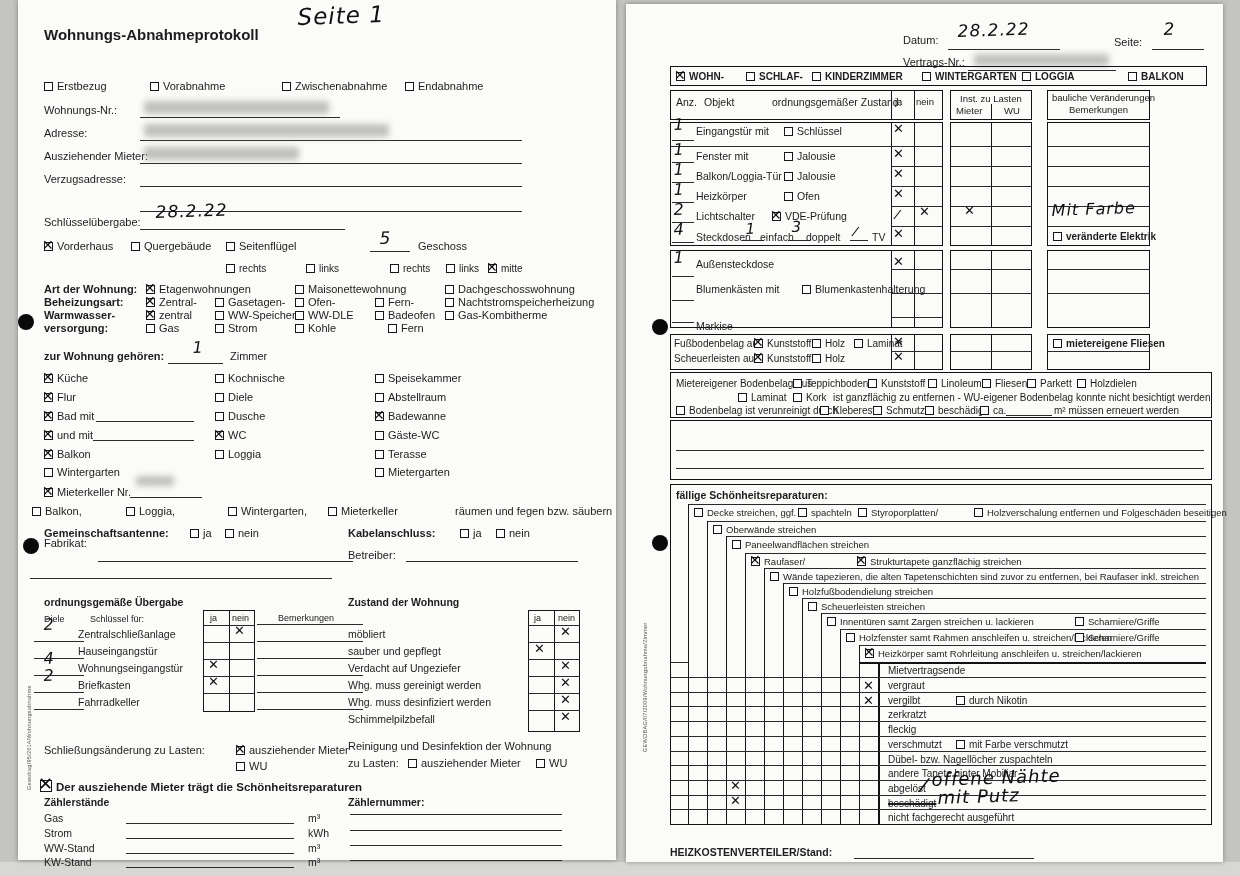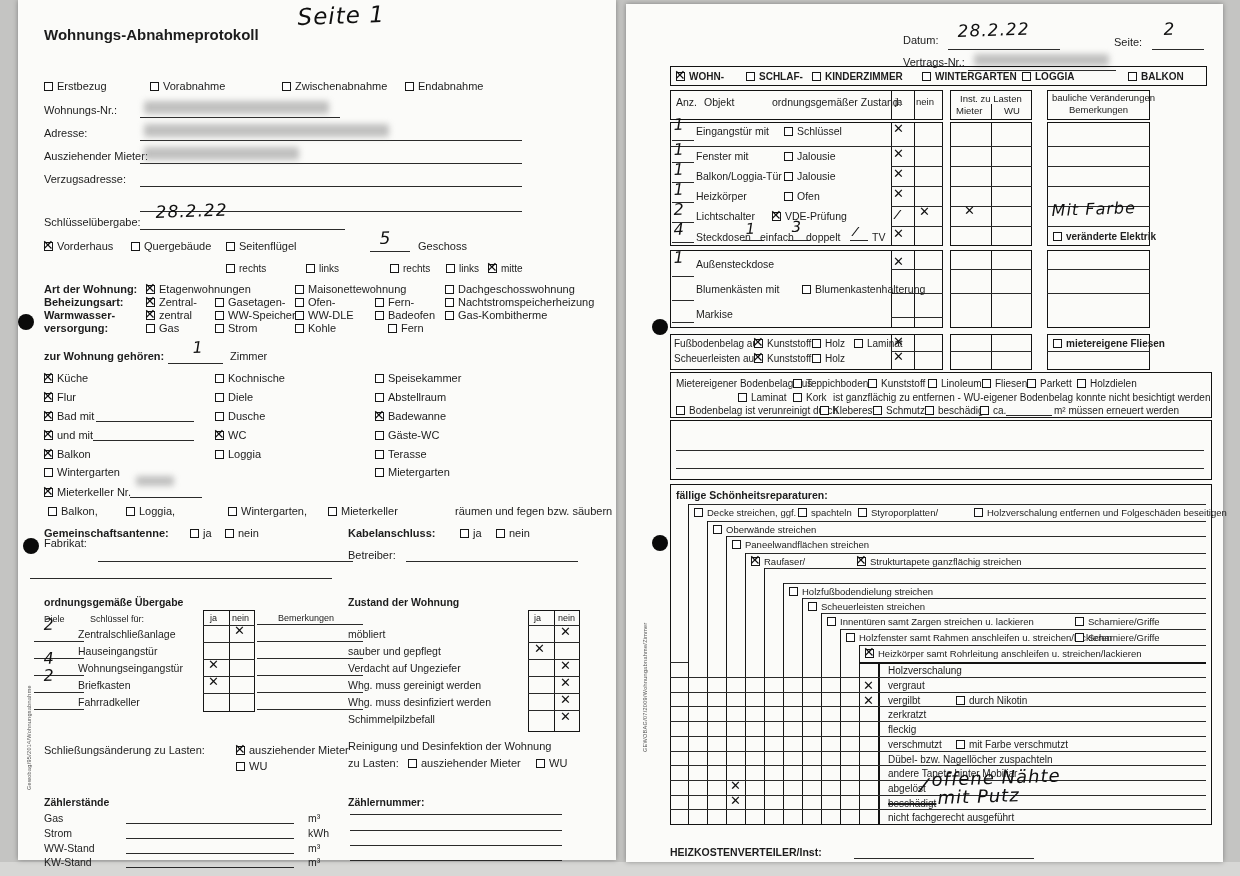--- a/index.html
+++ b/index.html
@@ -335,7 +335,7 @@
   <span class="a s105" style="left:70px;top:279px">Blumenkästen mit</span>
   <span class="a s105" style="left:176px;top:279px"><i class="cb"></i><span>Blumenkastenhalterung</span></span>
   <i class="ln" style="left:46px;top:318px;width:22px"></i>
-  <span class="a s105" style="left:70px;top:304px">Markise</span>
+  <span class="a s105" style="left:70px;top:316px">Markise</span>
 
   <div class="bx2" style="left:44px;top:330px;width:273px;height:36px"></div>
   <i class="vl" style="left:265px;top:330px;height:36px"></i>

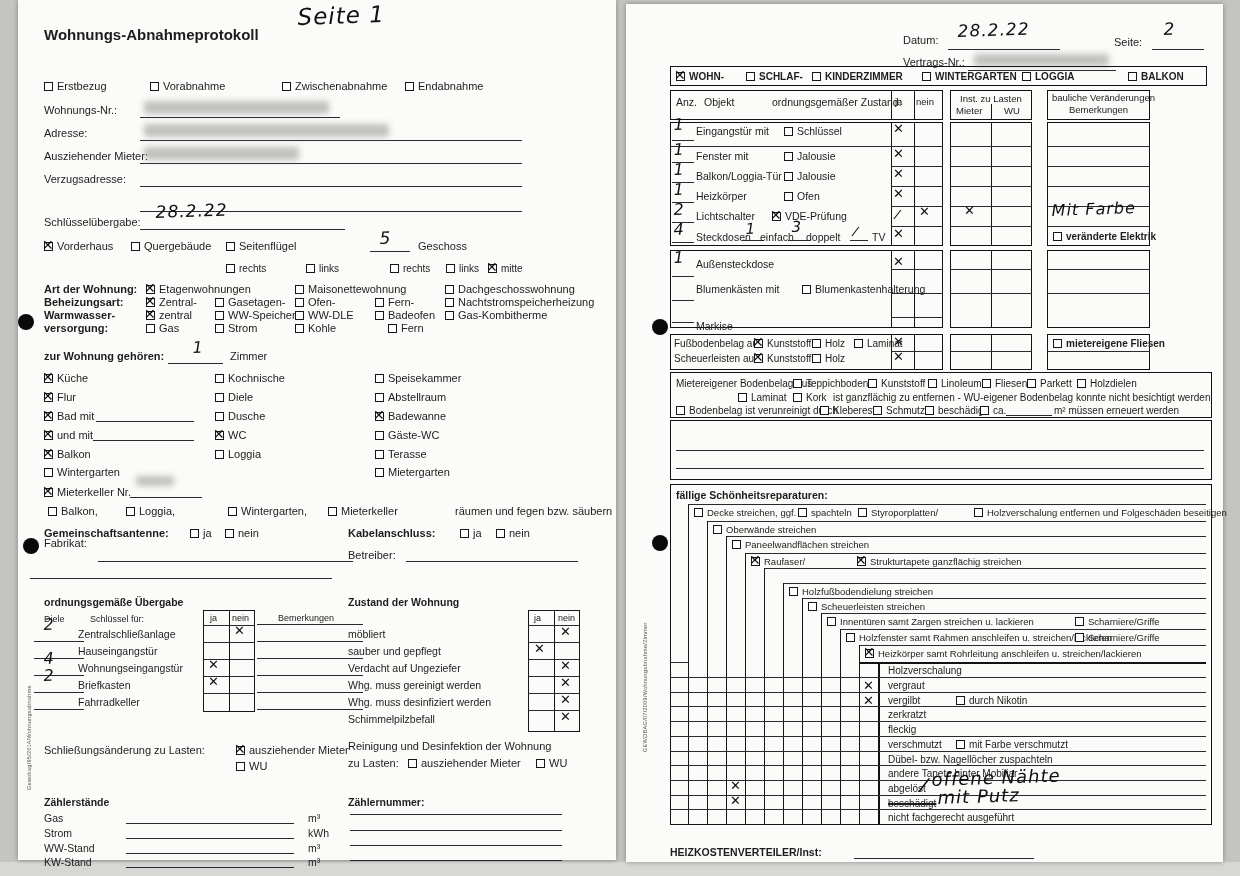--- a/index.html
+++ b/index.html
@@ -126,7 +126,7 @@
   <span class="a" style="left:357px;top:448px"><i class="cb"></i><span>Terasse</span></span>
   <span class="a" style="left:357px;top:466px"><i class="cb"></i><span>Mietergarten</span></span>
 
-  <span class="a" style="left:30px;top:505px"><i class="cb"></i><span>Balkon,</span></span>
+  <span class="a" style="left:14px;top:505px"><i class="cb"></i><span>Balkon,</span></span>
   <span class="a" style="left:108px;top:505px"><i class="cb"></i><span>Loggia,</span></span>
   <span class="a" style="left:210px;top:505px"><i class="cb"></i><span>Wintergarten,</span></span>
   <span class="a" style="left:310px;top:505px"><i class="cb"></i><span>Mieterkeller</span></span>

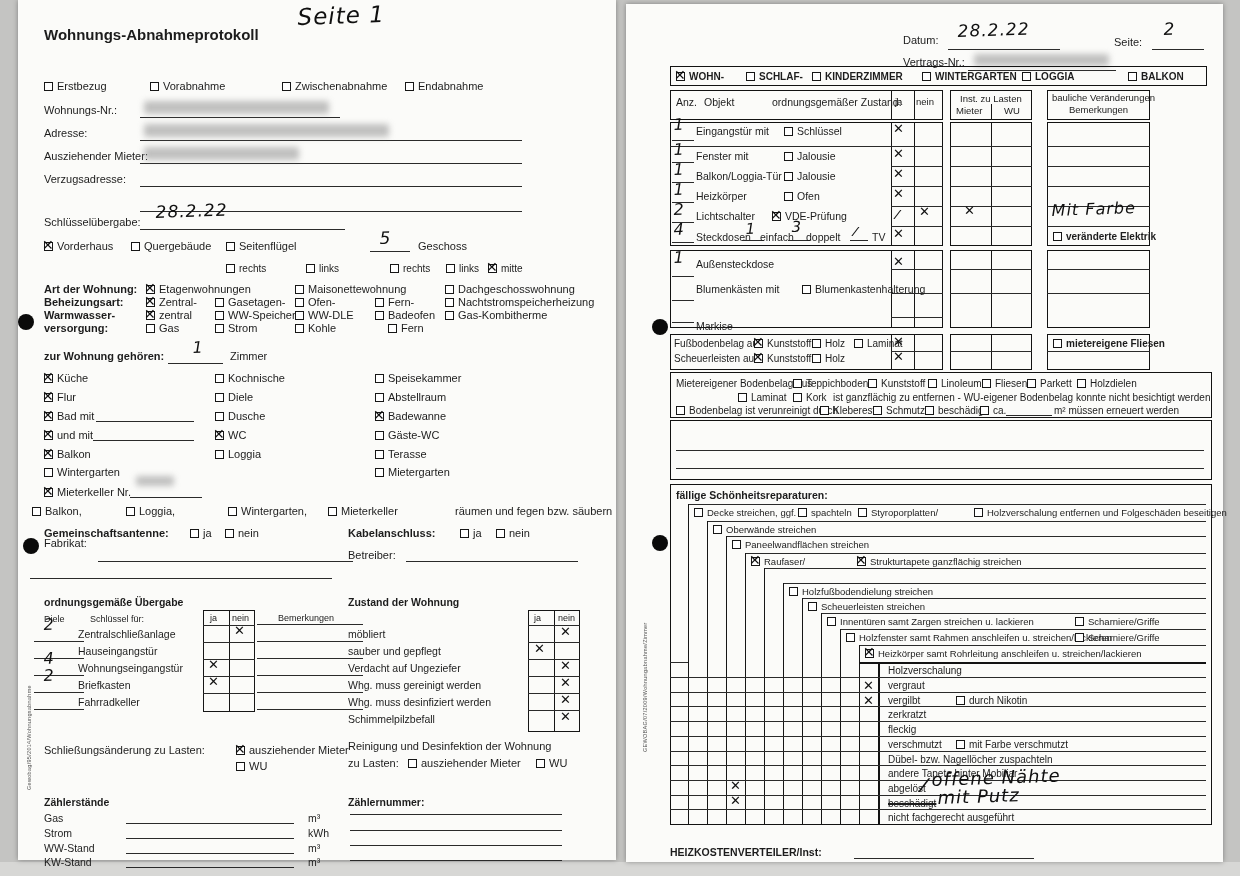--- a/index.html
+++ b/index.html
@@ -437,6 +437,7 @@
   <span class="a s95" style="left:106px;top:536px"><i class="cb"></i><span>Paneelwandflächen streichen</span></span>
   <span class="a s95" style="left:125px;top:553px"><i class="cb x"></i><span>Raufaser/</span></span>
   <span class="a s95" style="left:231px;top:553px"><i class="cb x"></i><span>Strukturtapete ganzflächig streichen</span></span>
+  <span class="a s95" style="left:144px;top:568px"><i class="cb"></i><span>Wände tapezieren, die alten Tapetenschichten sind zuvor zu entfernen, bei Raufaser inkl. streichen</span></span>
   <span class="a s95" style="left:163px;top:583px"><i class="cb"></i><span>Holzfußbodendielung streichen</span></span>
   <span class="a s95" style="left:182px;top:598px"><i class="cb"></i><span>Scheuerleisten streichen</span></span>
   <span class="a s95" style="left:201px;top:613px"><i class="cb"></i><span>Innentüren samt Zargen streichen u. lackieren</span></span>

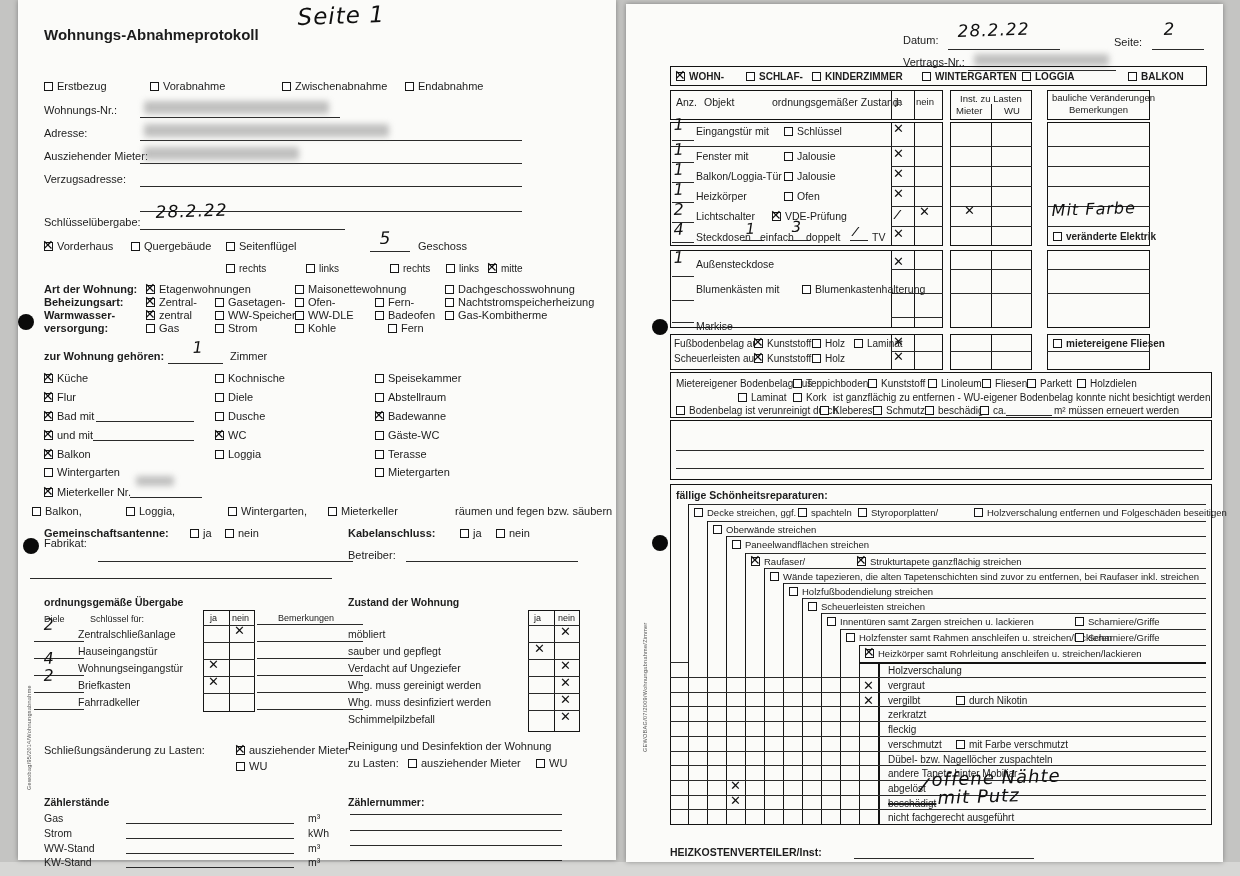--- a/index.html
+++ b/index.html
@@ -459,7 +459,7 @@
   <i class="ln" style="left:44px;top:791px;width:536px"></i>
   <i class="ln" style="left:44px;top:805px;width:536px"></i>
   <i class="ln" style="left:44px;top:658px;width:18px"></i>
-  <span class="a s10" style="left:262px;top:661px">Holzverschalung</span>
+  <span class="a s10" style="left:262px;top:661px">Mietvertragsende</span>
   <span class="a s10" style="left:262px;top:676px">vergraut</span>
   <i class="xm" style="left:237px;top:674px"></i>
   <span class="a s10" style="left:262px;top:691px">vergilbt</span>

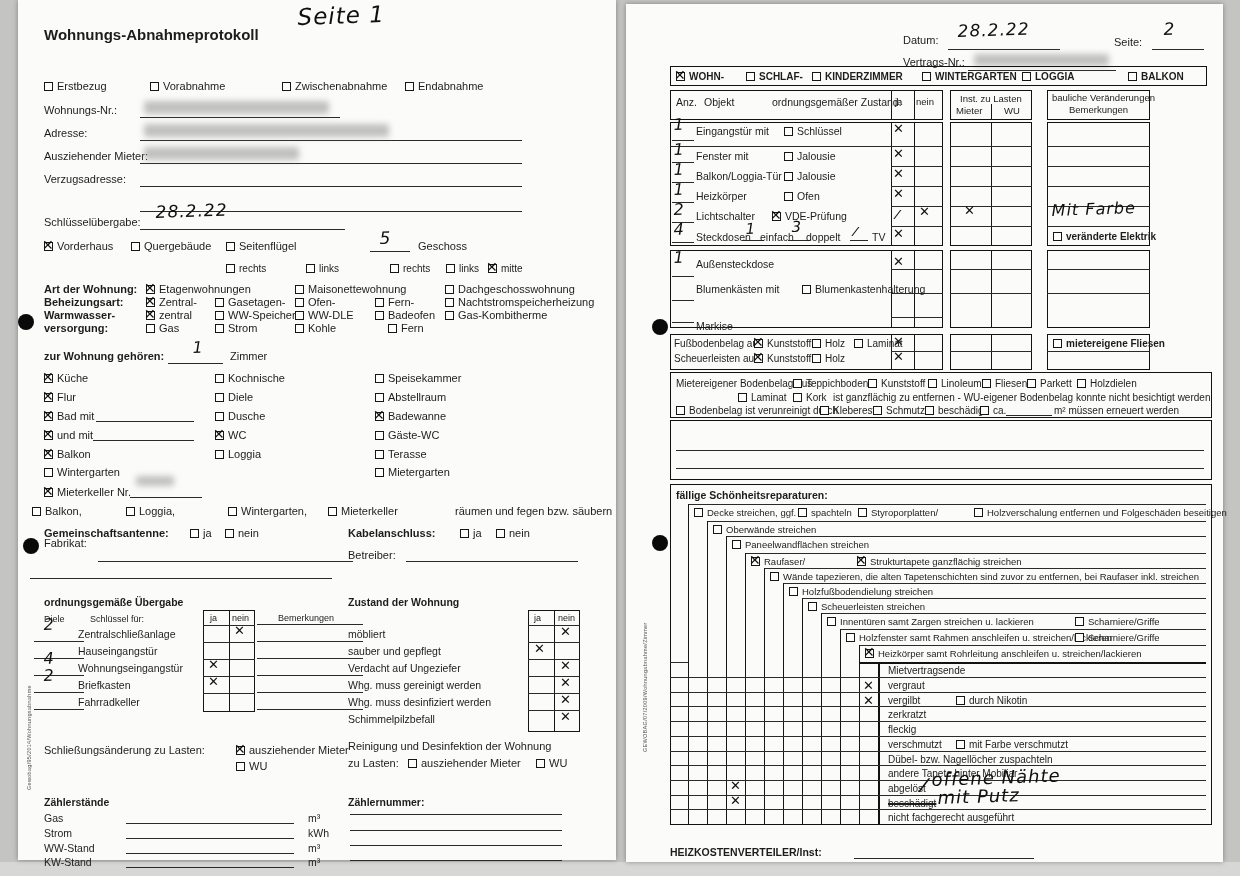--- a/index.html
+++ b/index.html
@@ -212,6 +212,7 @@
   <span class="a" style="left:390px;top:757px"><i class="cb"></i><span>ausziehender Mieter</span></span>
   <span class="a" style="left:518px;top:757px"><i class="cb"></i><span>WU</span></span>
 
+  <span class="a bd big" style="left:22px;top:780px;font-size:11.5px"><i class="cb x"></i><span>Der ausziehende Mieter trägt die Schönheitsreparaturen</span></span>
 
   <span class="a bd s105" style="left:26px;top:796px">Zählerstände</span>
   <span class="a s105" style="left:26px;top:812px">Gas</span>

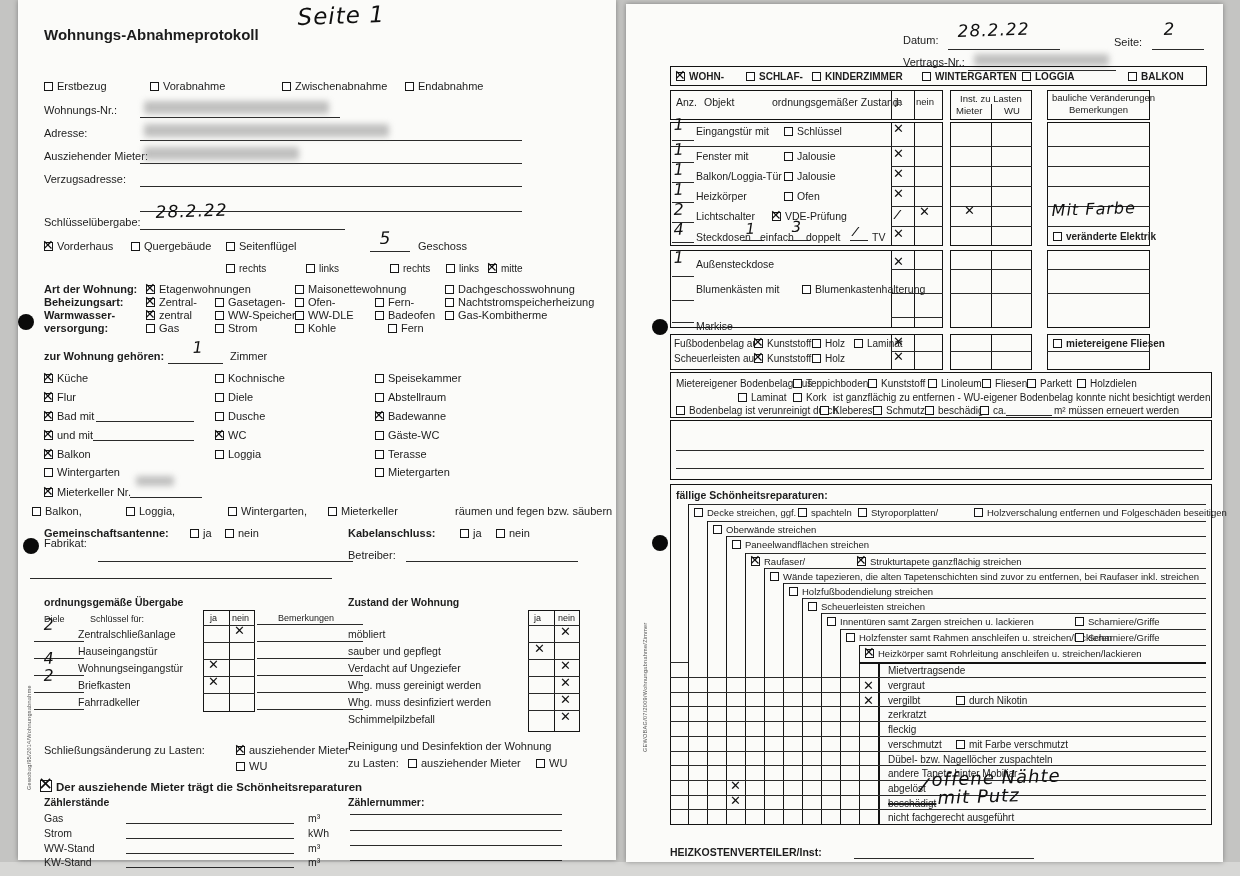--- a/index.html
+++ b/index.html
@@ -481,7 +481,7 @@
   <i class="xm" style="left:104px;top:789px"></i>
   <span class="a s10" style="left:262px;top:808px">nicht fachgerecht ausgeführt</span>
 
-  <span class="a bd s105" style="left:44px;top:842px">HEIZKOSTENVERTEILER/Inst:</span>
+  <span class="a bd s105" style="left:44px;top:842px">HEIZKOSTENVERTEILER/Stand:</span>
   <i class="ln" style="left:228px;top:854px;width:180px"></i>
 
   <span class="vt" style="left:16px;top:748px">GEWOBAG/07/2009/Wohnungabnahme/Zimmer</span>

